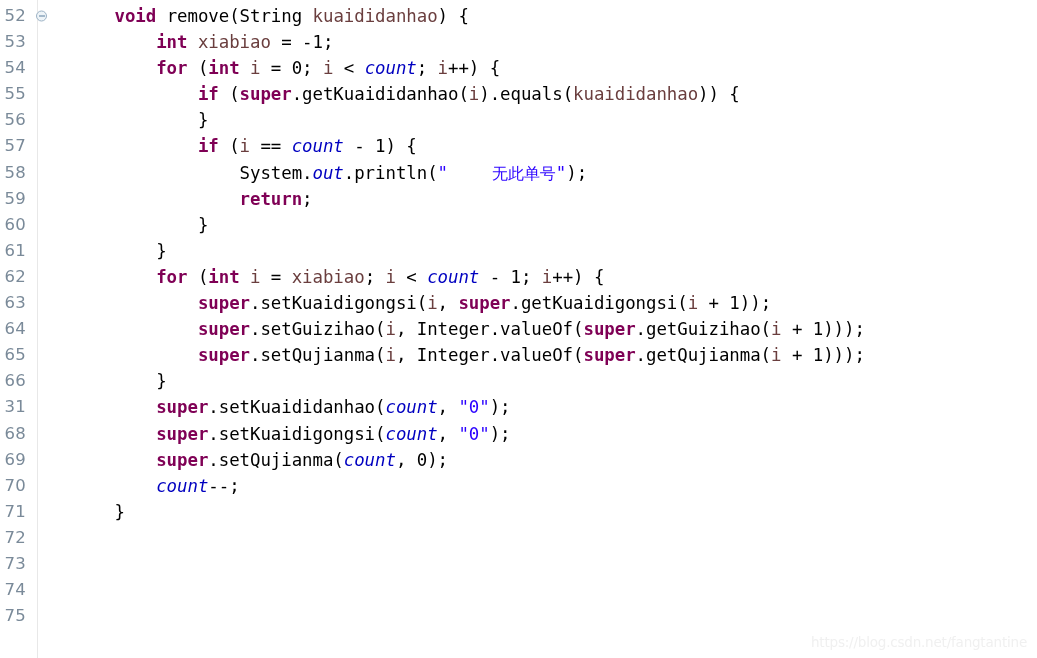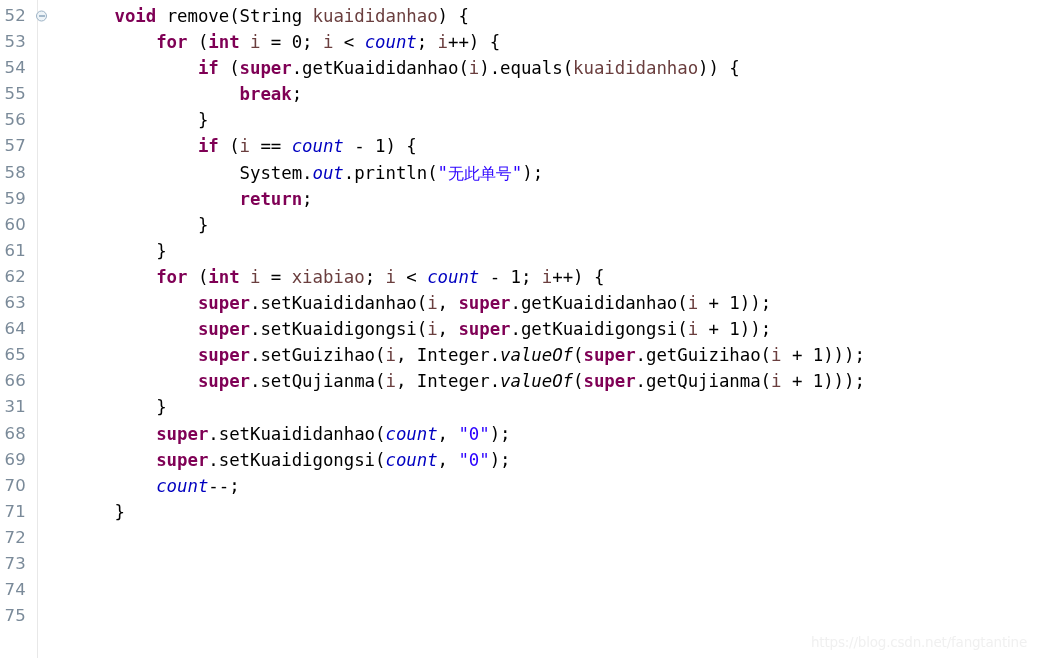--- a/index.html
+++ b/index.html
@@ -146,6 +146,7 @@
 
   <div class="code-area">
       <div class="code-line"><span class="tok-plain">      </span><span class="tok-kw">void</span><span class="tok-plain"> remove(</span><span class="tok-plain">String</span><span class="tok-plain"> </span><span class="tok-local">kuaididanhao</span><span class="tok-plain">) {</span></div>
+      <div class="code-line"><span class="tok-plain">          </span><span class="tok-kw">int</span><span class="tok-plain"> </span><span class="tok-local">xiabiao</span><span class="tok-plain"> = -1;</span></div>
       <div class="code-line"><span class="tok-plain">          </span><span class="tok-kw">for</span><span class="tok-plain"> (</span><span class="tok-kw">int</span><span class="tok-plain"> </span><span class="tok-local">i</span><span class="tok-plain"> = 0; </span><span class="tok-local">i</span><span class="tok-plain"> &lt; </span><span class="tok-field">count</span><span class="tok-plain">; </span><span class="tok-local">i</span><span class="tok-plain">++) {</span></div>
       <div class="code-line"><span class="tok-plain">              </span><span class="tok-kw">if</span><span class="tok-plain"> (</span><span class="tok-kw">super</span><span class="tok-plain">.getKuaididanhao(</span><span class="tok-local">i</span><span class="tok-plain">).equals(</span><span class="tok-local">kuaididanhao</span><span class="tok-plain">)) {</span></div>
       <div class="code-line"><span class="tok-plain">                  </span><span class="tok-kw">break</span><span class="tok-plain">;</span></div>

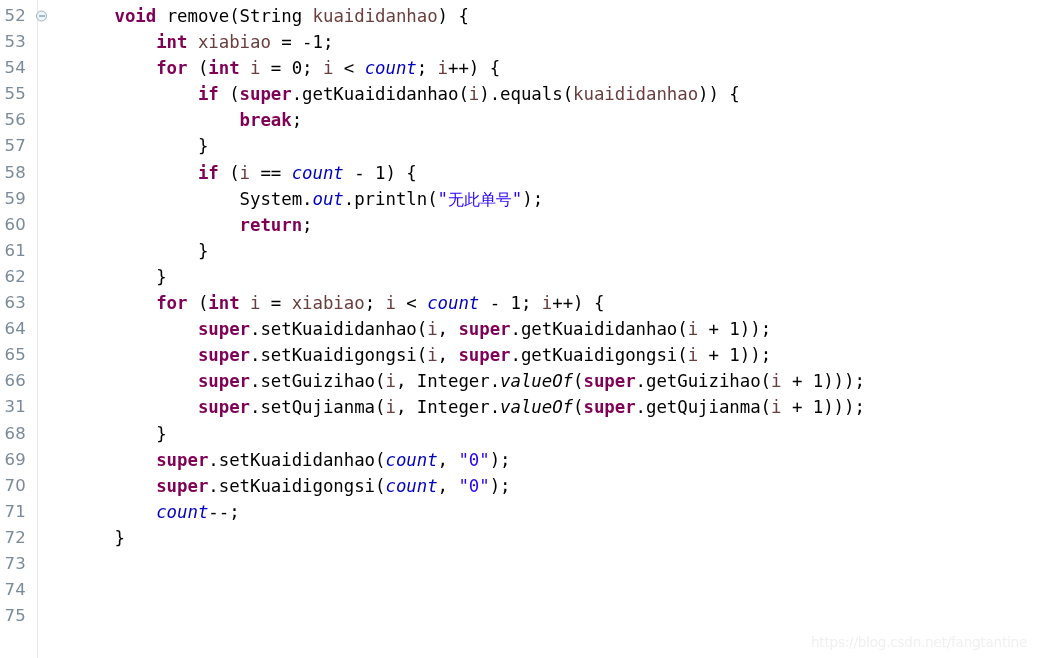--- a/index.html
+++ b/index.html
@@ -149,7 +149,6 @@
       <div class="code-line"><span class="tok-plain">          </span><span class="tok-kw">int</span><span class="tok-plain"> </span><span class="tok-local">xiabiao</span><span class="tok-plain"> = -1;</span></div>
       <div class="code-line"><span class="tok-plain">          </span><span class="tok-kw">for</span><span class="tok-plain"> (</span><span class="tok-kw">int</span><span class="tok-plain"> </span><span class="tok-local">i</span><span class="tok-plain"> = 0; </span><span class="tok-local">i</span><span class="tok-plain"> &lt; </span><span class="tok-field">count</span><span class="tok-plain">; </span><span class="tok-local">i</span><span class="tok-plain">++) {</span></div>
       <div class="code-line"><span class="tok-plain">              </span><span class="tok-kw">if</span><span class="tok-plain"> (</span><span class="tok-kw">super</span><span class="tok-plain">.getKuaididanhao(</span><span class="tok-local">i</span><span class="tok-plain">).equals(</span><span class="tok-local">kuaididanhao</span><span class="tok-plain">)) {</span></div>
-      <div class="code-line"><span class="tok-plain">                  </span><span class="tok-kw">break</span><span class="tok-plain">;</span></div>
       <div class="code-line"><span class="tok-plain">              }</span></div>
       <div class="code-line"><span class="tok-plain">              </span><span class="tok-kw">if</span><span class="tok-plain"> (</span><span class="tok-local">i</span><span class="tok-plain"> == </span><span class="tok-field">count</span><span class="tok-plain"> - 1) {</span></div>
       <div class="code-line"><span class="tok-plain">                  </span><span class="tok-plain">System.</span><span class="tok-field">out</span><span class="tok-plain">.println(</span><span class="tok-string">"</span><span class="tok-cjk">无此单号</span><span class="tok-string">"</span><span class="tok-plain">);</span></div>

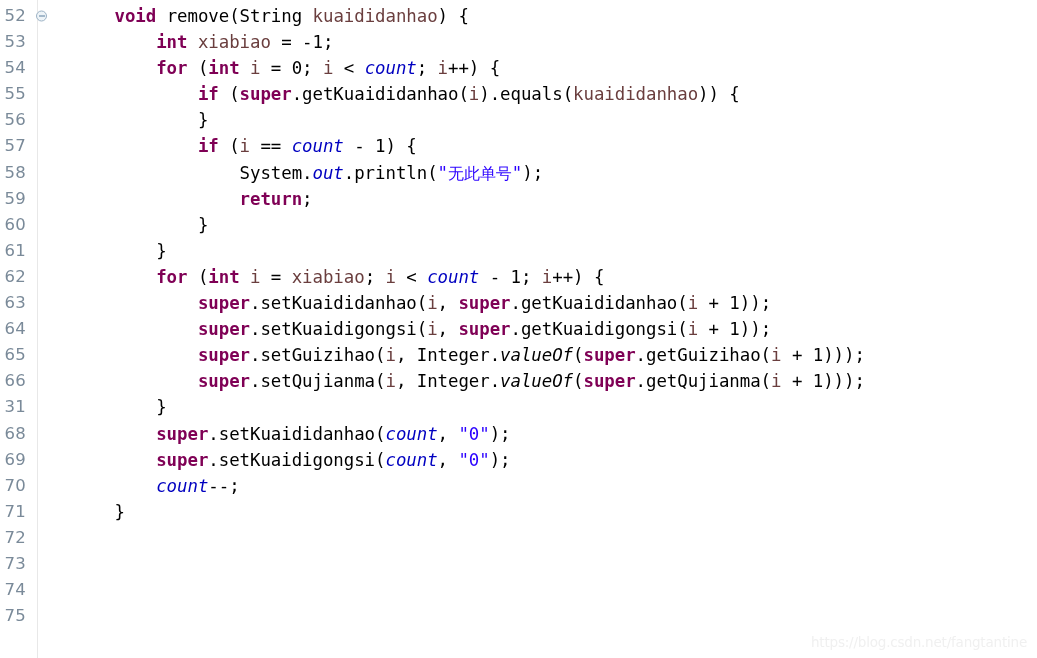--- a/index.html
+++ b/index.html
@@ -97,7 +97,7 @@
   .tok-field    { color: #0000c0; font-style: italic; }   
   .tok-static   { color: #000000; font-style: italic; }   
   .tok-string   { color: #2a00ff; }
-  .tok-cjk      { color: #2a00ff; font-family: "DejaVu Sans", "Liberation Sans", sans-serif; font-size: 16px; }
+  .tok-cjk      { color: #2a00ff; font-family: "DejaVu Sans", "Liberation Sans", sans-serif; font-size: 16px; margin-left: 44px; }
 
   
   .watermark {

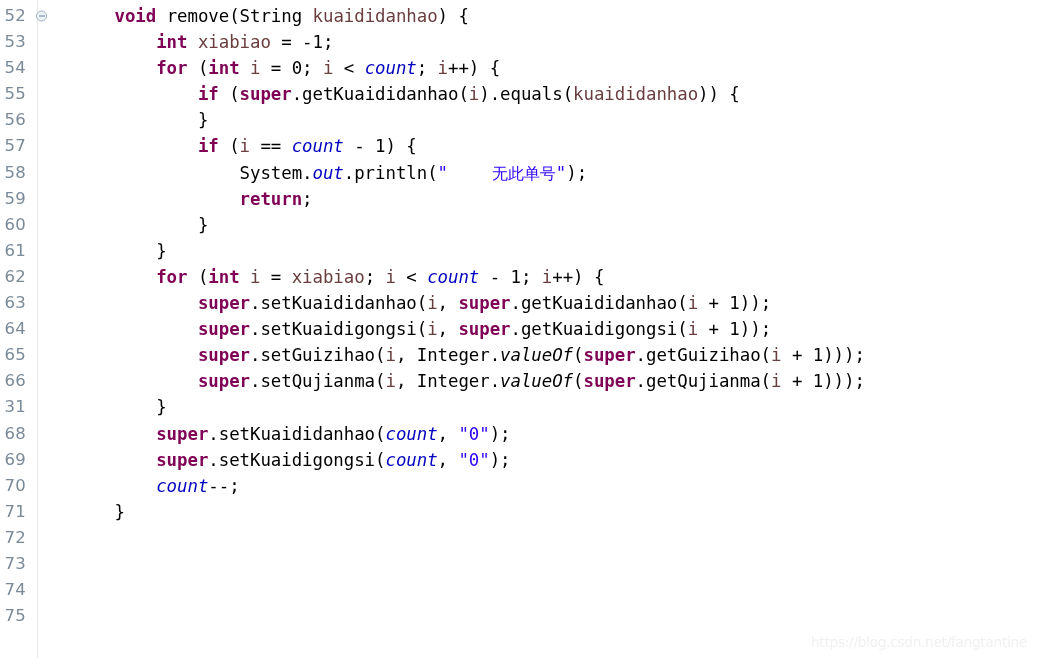--- a/index.html
+++ b/index.html
@@ -156,7 +156,6 @@
       <div class="code-line"><span class="tok-plain">              }</span></div>
       <div class="code-line"><span class="tok-plain">          }</span></div>
       <div class="code-line"><span class="tok-plain">          </span><span class="tok-kw">for</span><span class="tok-plain"> (</span><span class="tok-kw">int</span><span class="tok-plain"> </span><span class="tok-local">i</span><span class="tok-plain"> = </span><span class="tok-local">xiabiao</span><span class="tok-plain">; </span><span class="tok-local">i</span><span class="tok-plain"> &lt; </span><span class="tok-field">count</span><span class="tok-plain"> - 1; </span><span class="tok-local">i</span><span class="tok-plain">++) {</span></div>
-      <div class="code-line"><span class="tok-plain">              </span><span class="tok-kw">super</span><span class="tok-plain">.setKuaididanhao(</span><span class="tok-local">i</span><span class="tok-plain">, </span><span class="tok-kw">super</span><span class="tok-plain">.getKuaididanhao(</span><span class="tok-local">i</span><span class="tok-plain"> + 1));</span></div>
       <div class="code-line"><span class="tok-plain">              </span><span class="tok-kw">super</span><span class="tok-plain">.setKuaidigongsi(</span><span class="tok-local">i</span><span class="tok-plain">, </span><span class="tok-kw">super</span><span class="tok-plain">.getKuaidigongsi(</span><span class="tok-local">i</span><span class="tok-plain"> + 1));</span></div>
       <div class="code-line"><span class="tok-plain">              </span><span class="tok-kw">super</span><span class="tok-plain">.setGuizihao(</span><span class="tok-local">i</span><span class="tok-plain">, Integer.</span><span class="tok-static">valueOf</span><span class="tok-plain">(</span><span class="tok-kw">super</span><span class="tok-plain">.getGuizihao(</span><span class="tok-local">i</span><span class="tok-plain"> + 1)));</span></div>
       <div class="code-line"><span class="tok-plain">              </span><span class="tok-kw">super</span><span class="tok-plain">.setQujianma(</span><span class="tok-local">i</span><span class="tok-plain">, Integer.</span><span class="tok-static">valueOf</span><span class="tok-plain">(</span><span class="tok-kw">super</span><span class="tok-plain">.getQujianma(</span><span class="tok-local">i</span><span class="tok-plain"> + 1)));</span></div>

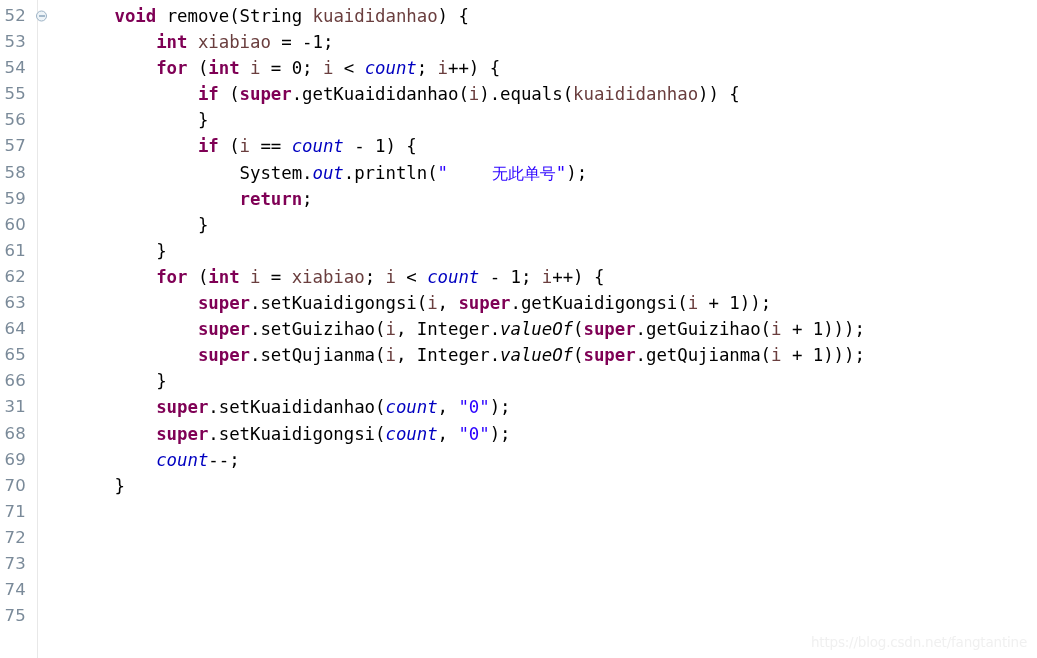--- a/index.html
+++ b/index.html
@@ -95,7 +95,7 @@
   .tok-plain    { color: #000000; }
   .tok-local    { color: #6a3e3e; }                       
   .tok-field    { color: #0000c0; font-style: italic; }   
-  .tok-static   { color: #000000; font-style: italic; }   
+  .tok-static   { color: #000000; }   
   .tok-string   { color: #2a00ff; }
   .tok-cjk      { color: #2a00ff; font-family: "DejaVu Sans", "Liberation Sans", sans-serif; font-size: 16px; margin-left: 44px; }
 

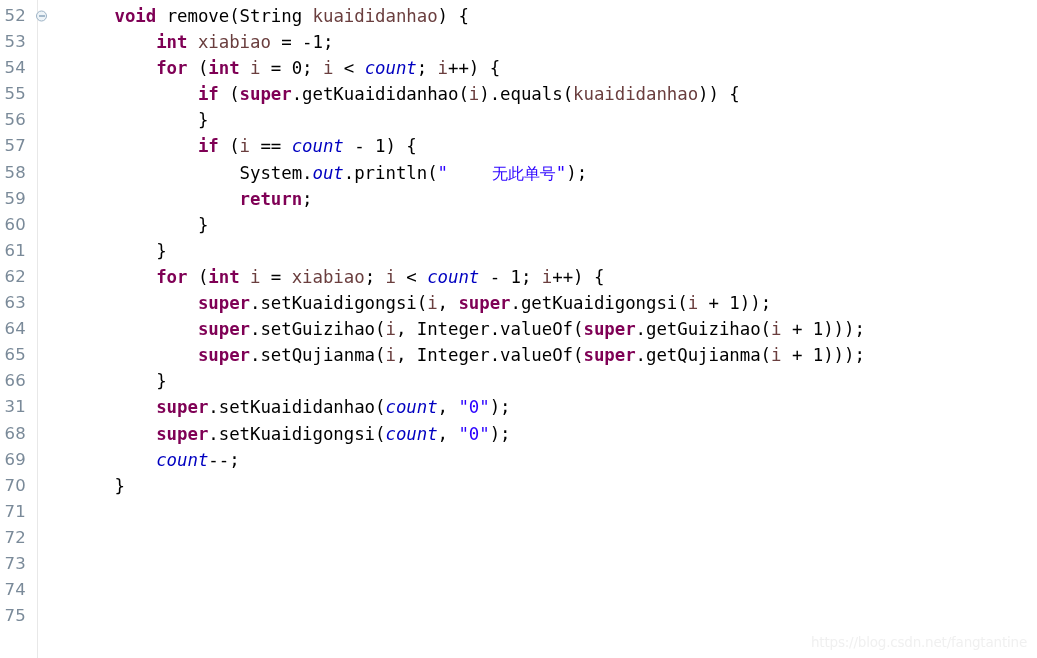--- a/index.html
+++ b/index.html
@@ -162,6 +162,7 @@
       <div class="code-line"><span class="tok-plain">          }</span></div>
       <div class="code-line"><span class="tok-plain">          </span><span class="tok-kw">super</span><span class="tok-plain">.setKuaididanhao(</span><span class="tok-field">count</span><span class="tok-plain">, </span><span class="tok-string">"0"</span><span class="tok-plain">);</span></div>
       <div class="code-line"><span class="tok-plain">          </span><span class="tok-kw">super</span><span class="tok-plain">.setKuaidigongsi(</span><span class="tok-field">count</span><span class="tok-plain">, </span><span class="tok-string">"0"</span><span class="tok-plain">);</span></div>
+      <div class="code-line"><span class="tok-plain">          </span><span class="tok-kw">super</span><span class="tok-plain">.setQujianma(</span><span class="tok-field">count</span><span class="tok-plain">, 0);</span></div>
       <div class="code-line"><span class="tok-plain">          </span><span class="tok-field">count</span><span class="tok-plain">--;</span></div>
       <div class="code-line"><span class="tok-plain">      }</span></div>
     </div>

